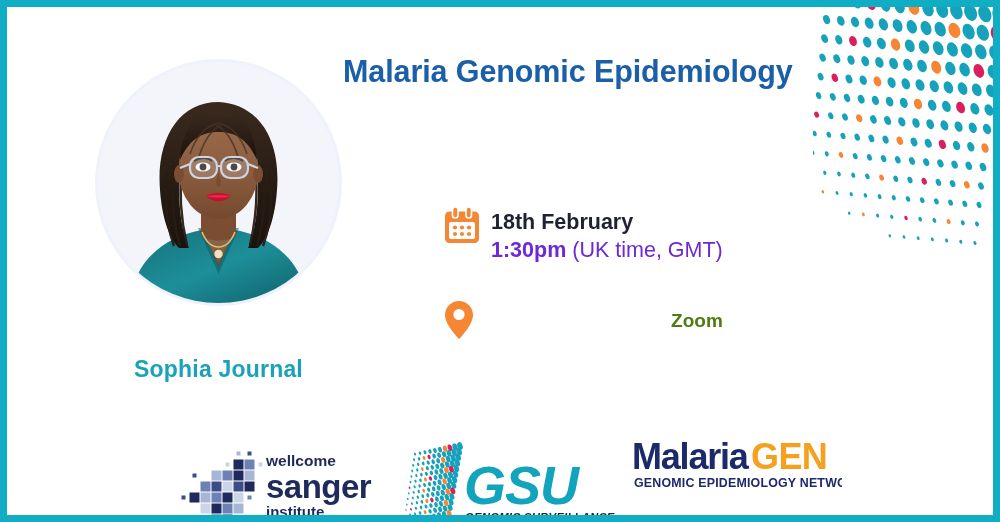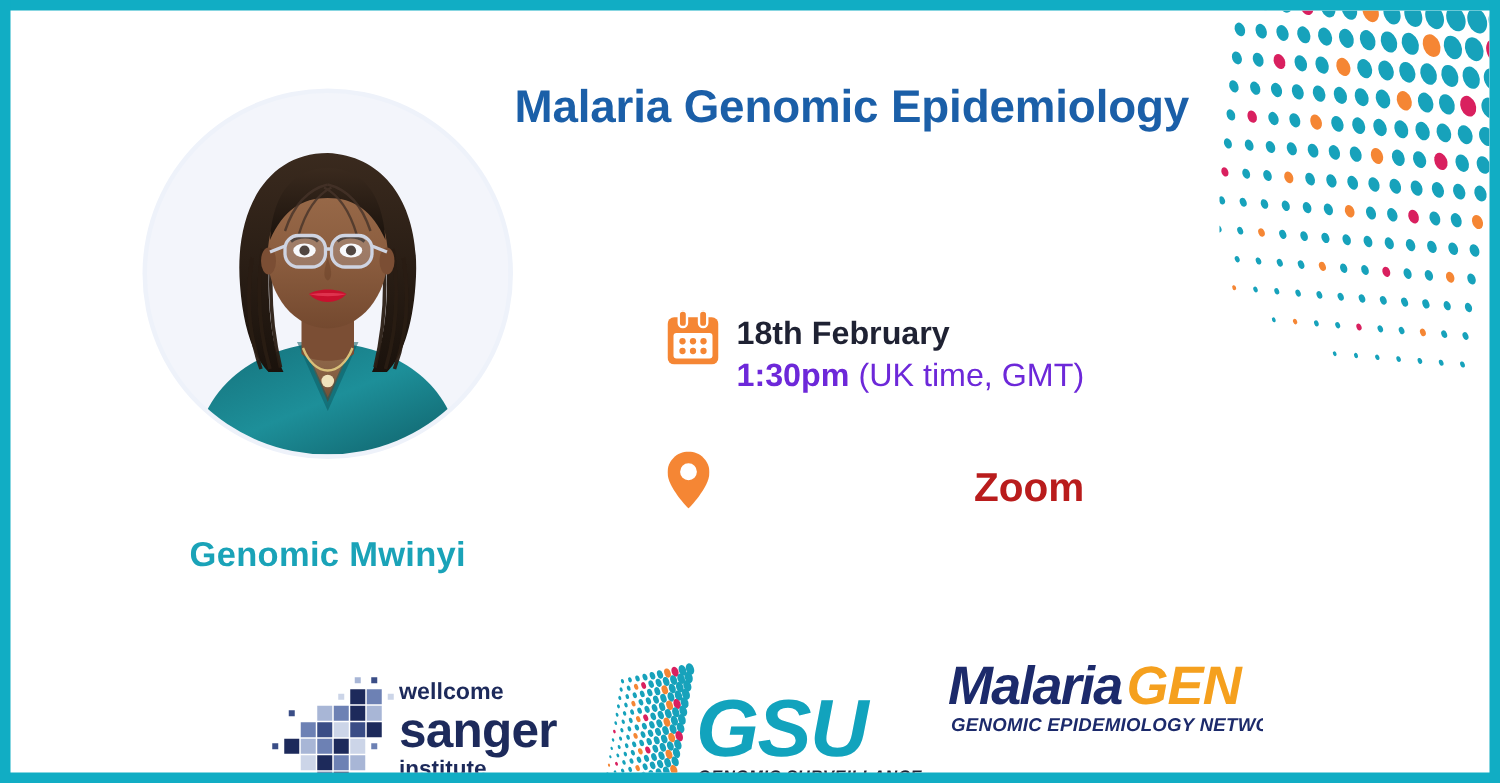--- a/index.html
+++ b/index.html
@@ -47,7 +47,7 @@
   .line-time{font-size:21.5px;color:#6d28d9;line-height:1.32;white-space:nowrap;}
   .line-time b{font-weight:bold;}
   .line-time span.soft{font-weight:normal;}
-  .line-zoom{font-size:27px;font-weight:bold;color:#b91c1c;line-height:1.32;padding-top:6px;}
+  .line-zoom{font-size:19px;font-weight:bold;color:#4d7c0f;line-height:1.32;padding-top:6px;}
 
   
   .logos{position:absolute;left:7px;right:7px;top:418px;height:86px;}

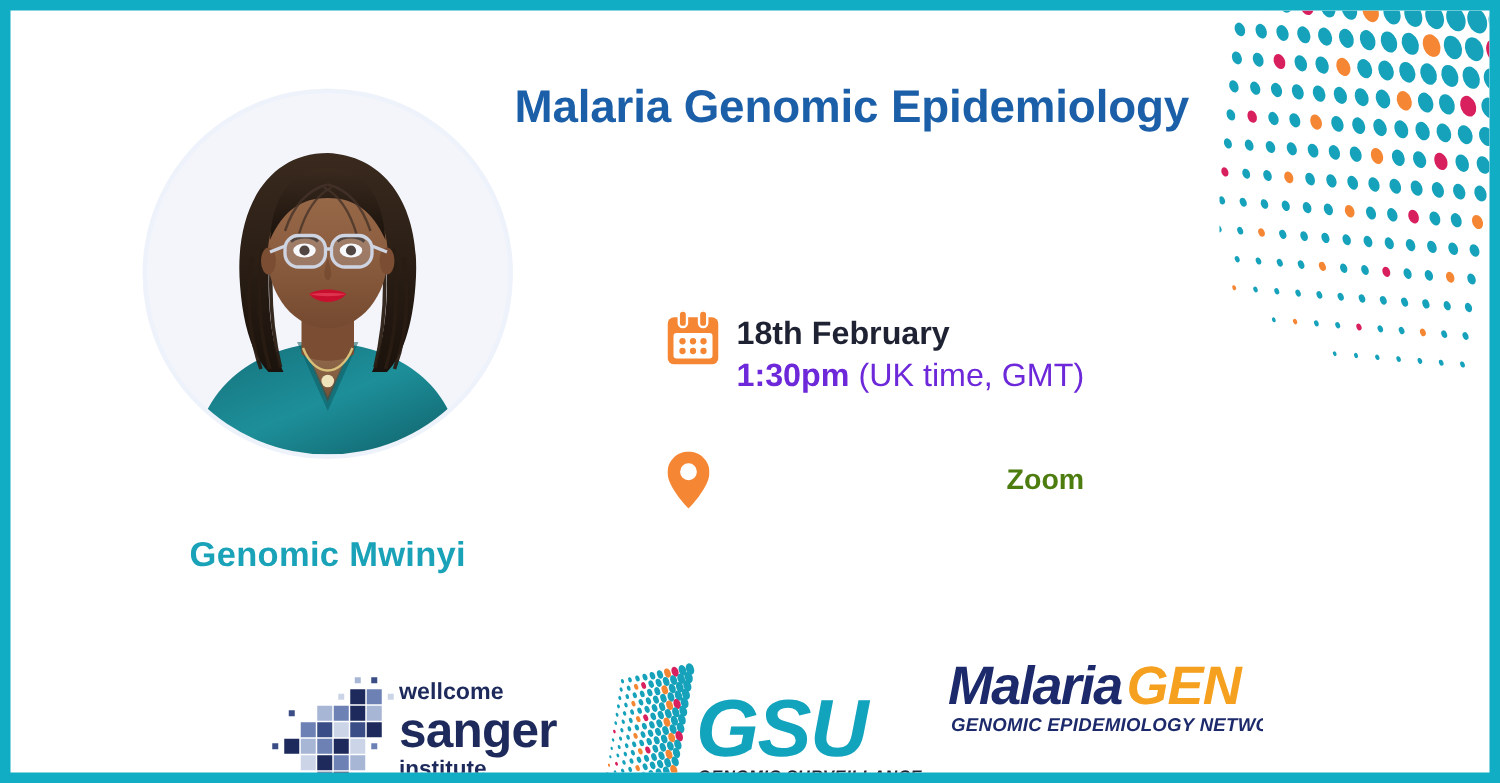--- a/index.html
+++ b/index.html
@@ -316,7 +316,7 @@
       </div>
     </div>
 
-    <div class="speaker-name">Genomic Mwinyi</div>
+    <div class="speaker-name">Sophia Journal</div>
 
     <div class="headline">
       <div class="head-line1">Malaria Genomic Epidemiology</div>

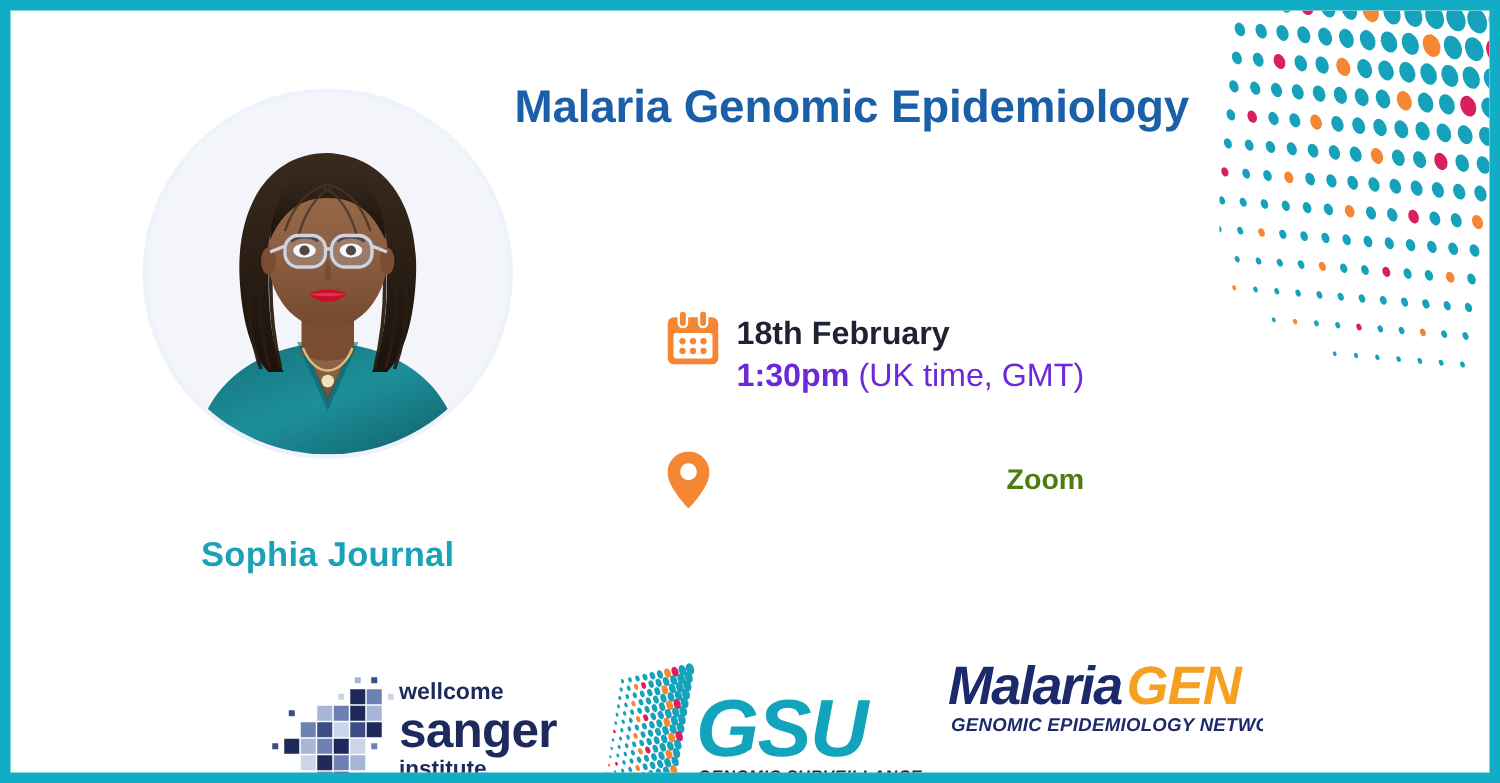--- a/index.html
+++ b/index.html
@@ -54,7 +54,7 @@
   .logo{position:absolute;top:17px;}
   .logo-sanger{left:160px;width:225px;height:80px;}
   .logo-gsu{left:390px;width:215px;height:84px;font-style:italic;}
-  .logo-mgen{left:618px;width:210px;height:62px;top:8px;font-style:italic;}
+  .logo-mgen{left:618px;width:210px;height:62px;top:8px;}
   .logo svg{display:block;}
 </style>
 </head>

